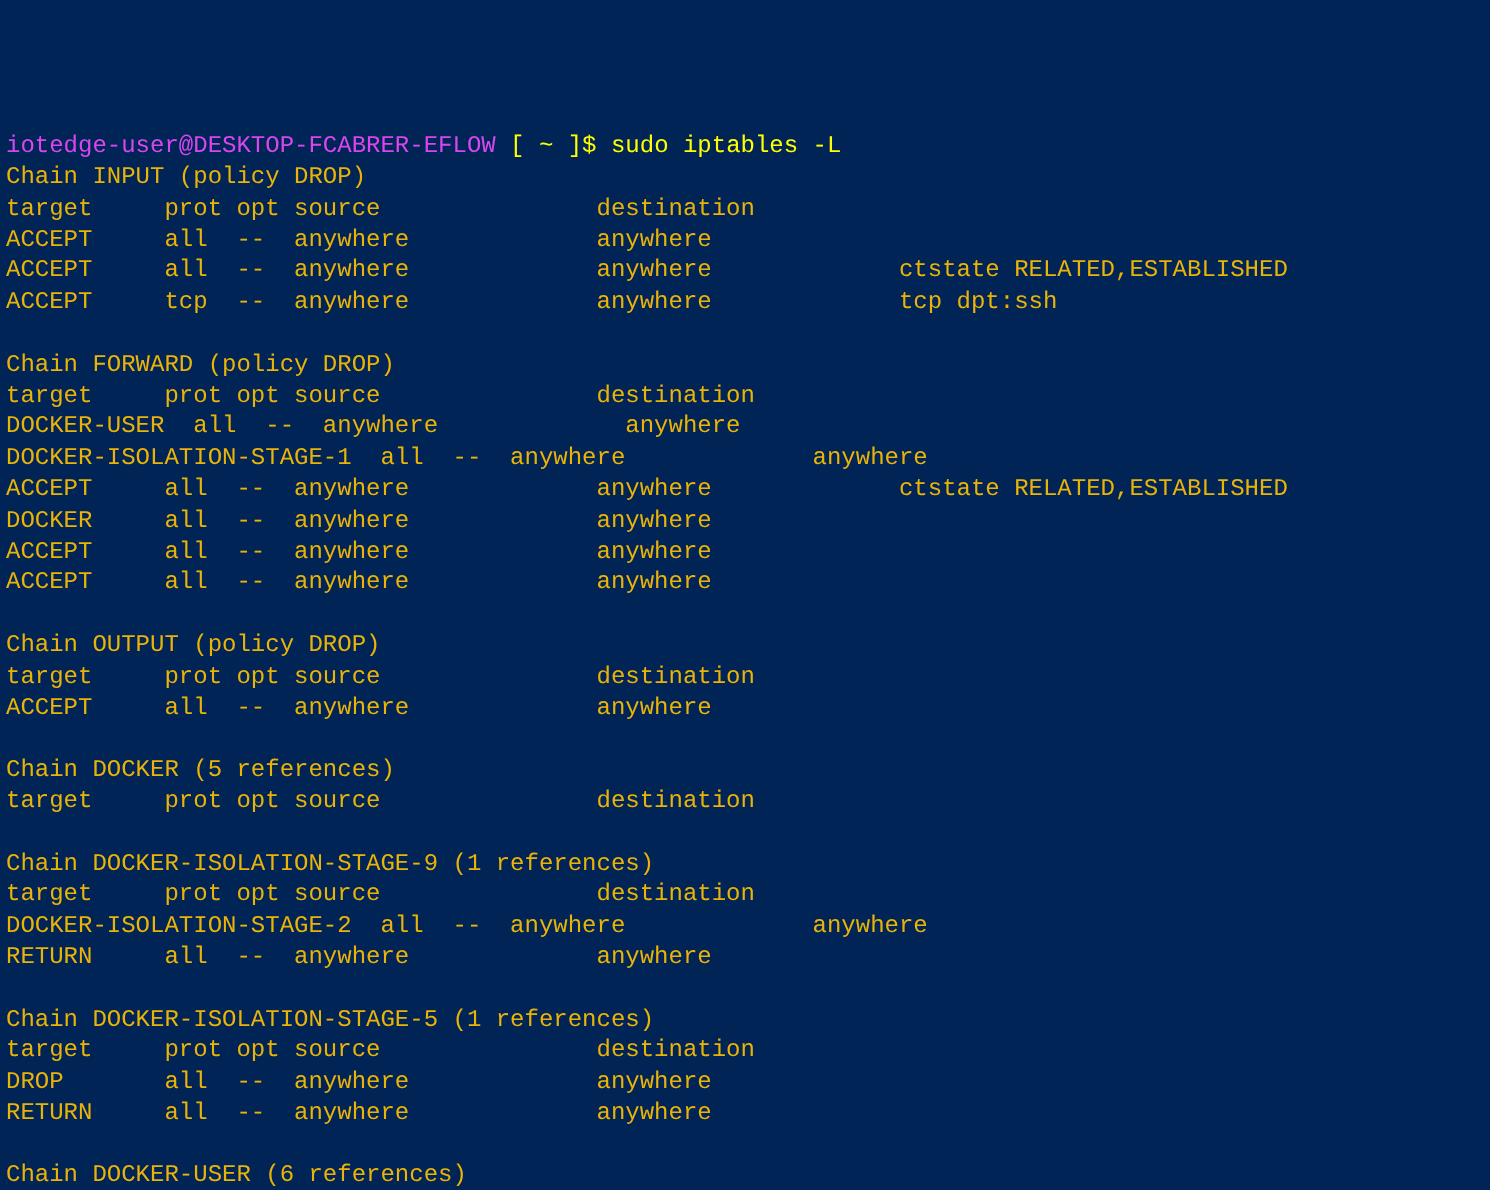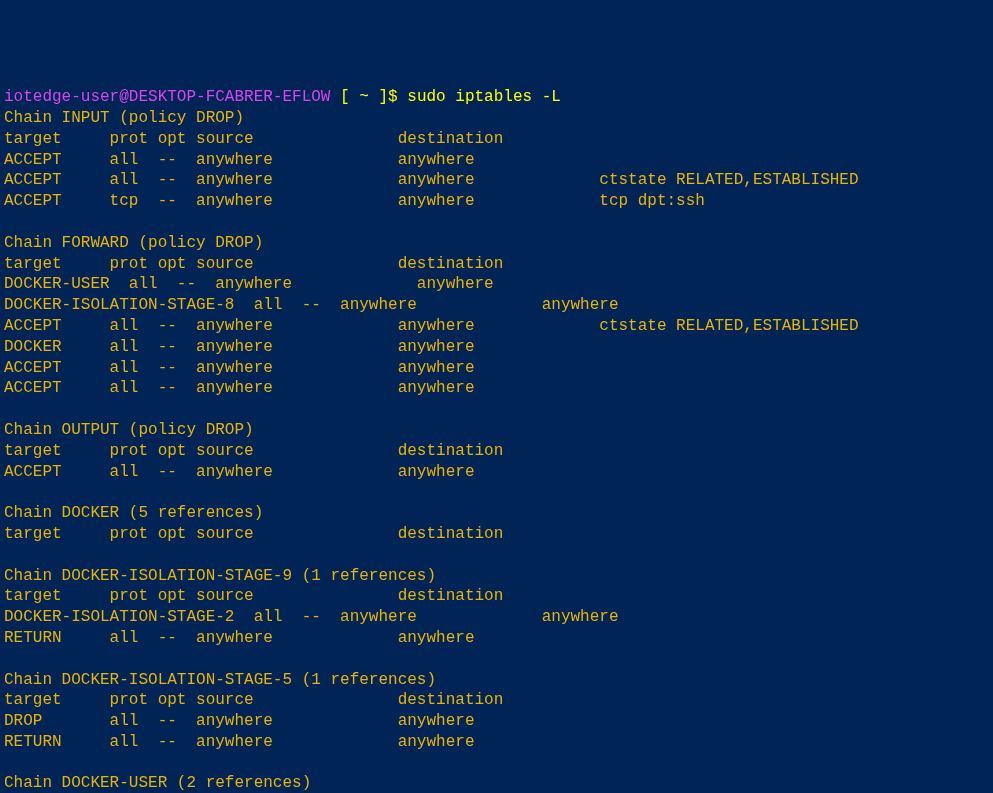--- a/index.html
+++ b/index.html
@@ -47,7 +47,7 @@
 <span class="output">Chain FORWARD (policy DROP)</span>
 <span class="output">target     prot opt source               destination</span>
 <span class="output">DOCKER-USER  all  --  anywhere             anywhere</span>
-<span class="output">DOCKER-ISOLATION-STAGE-8  all  --  anywhere             anywhere</span>
+<span class="output">DOCKER-ISOLATION-STAGE-1  all  --  anywhere             anywhere</span>
 <span class="output">ACCEPT     all  --  anywhere             anywhere             ctstate RELATED,ESTABLISHED</span>
 <span class="output">DOCKER     all  --  anywhere             anywhere</span>
 <span class="output">ACCEPT     all  --  anywhere             anywhere</span>

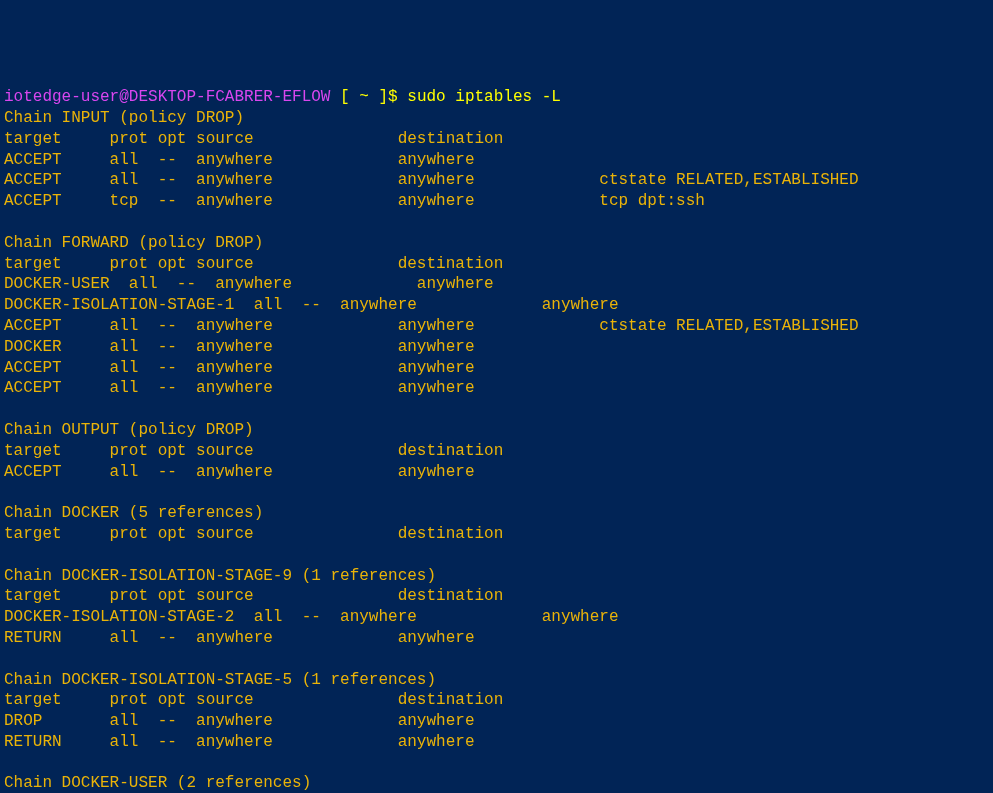--- a/index.html
+++ b/index.html
@@ -70,7 +70,7 @@
 <span class="output">DROP       all  --  anywhere             anywhere</span>
 <span class="output">RETURN     all  --  anywhere             anywhere</span>
 
-<span class="output">Chain DOCKER-USER (2 references)</span>
+<span class="output">Chain DOCKER-USER (6 references)</span>
 
 </div>
 

